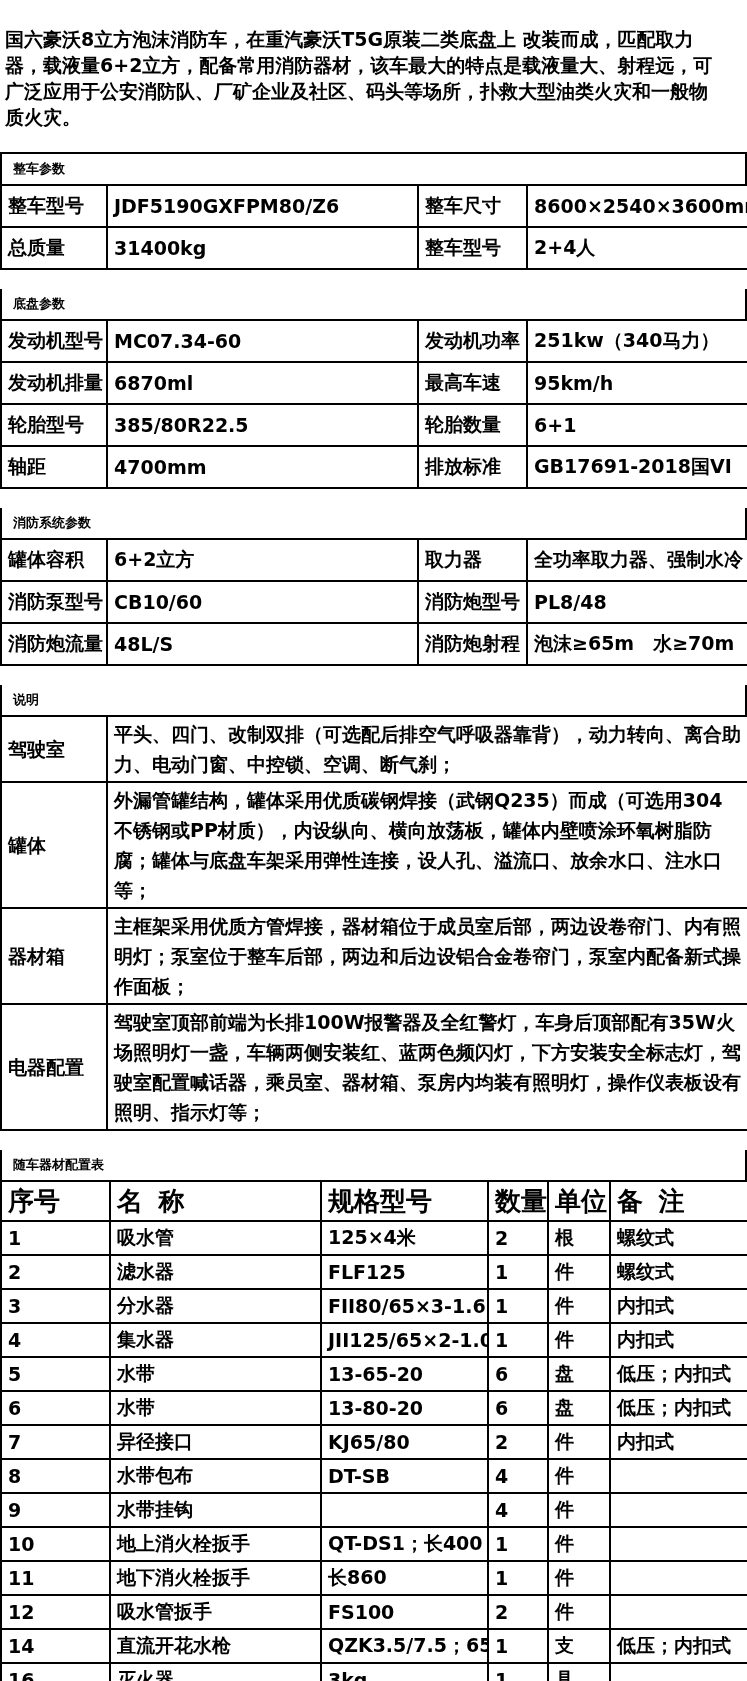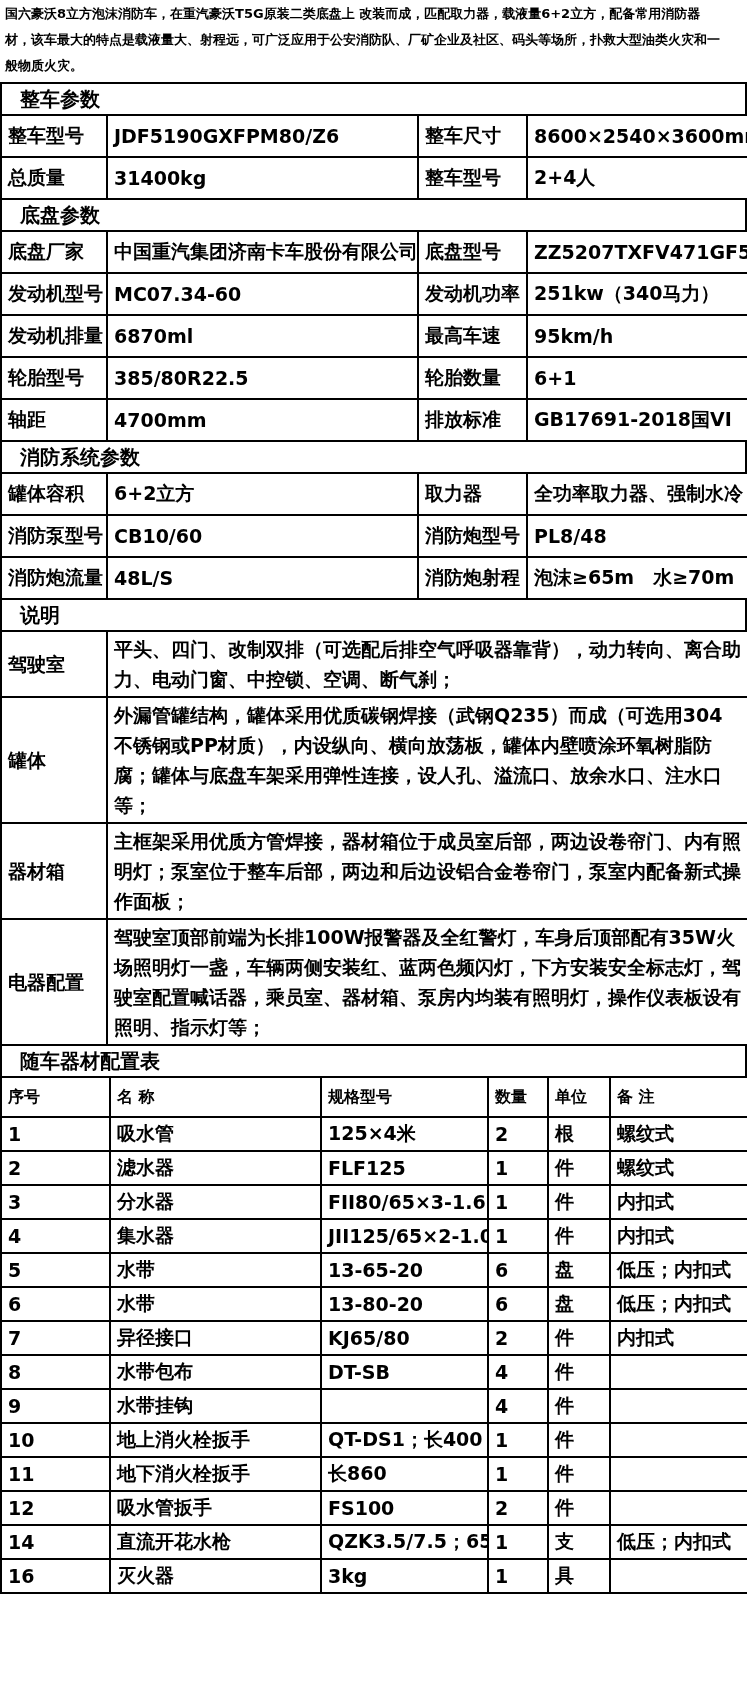--- a/index.html
+++ b/index.html
@@ -4,7 +4,7 @@
 <style>
   html,body{margin:0;padding:0;background:#ffffff;}
   .page{width:747px;color:#000;font-family:"DejaVu Sans","Liberation Sans",sans-serif;font-weight:600;}
-  .intro{font-size:13px;line-height:26px;padding:1px 24px 3px 5px;}
+  .intro{font-size:19px;line-height:26px;padding:1px 24px 3px 5px;margin-top:25px;}
   .sec-title{border-left:2px solid #000;border-right:2px solid #000;font-size:20px;font-weight:700;line-height:26px;padding:2px 18px;}
   .sec-title.first{border-top:2px solid #000;}
   table{width:747px;border-collapse:collapse;table-layout:fixed;}

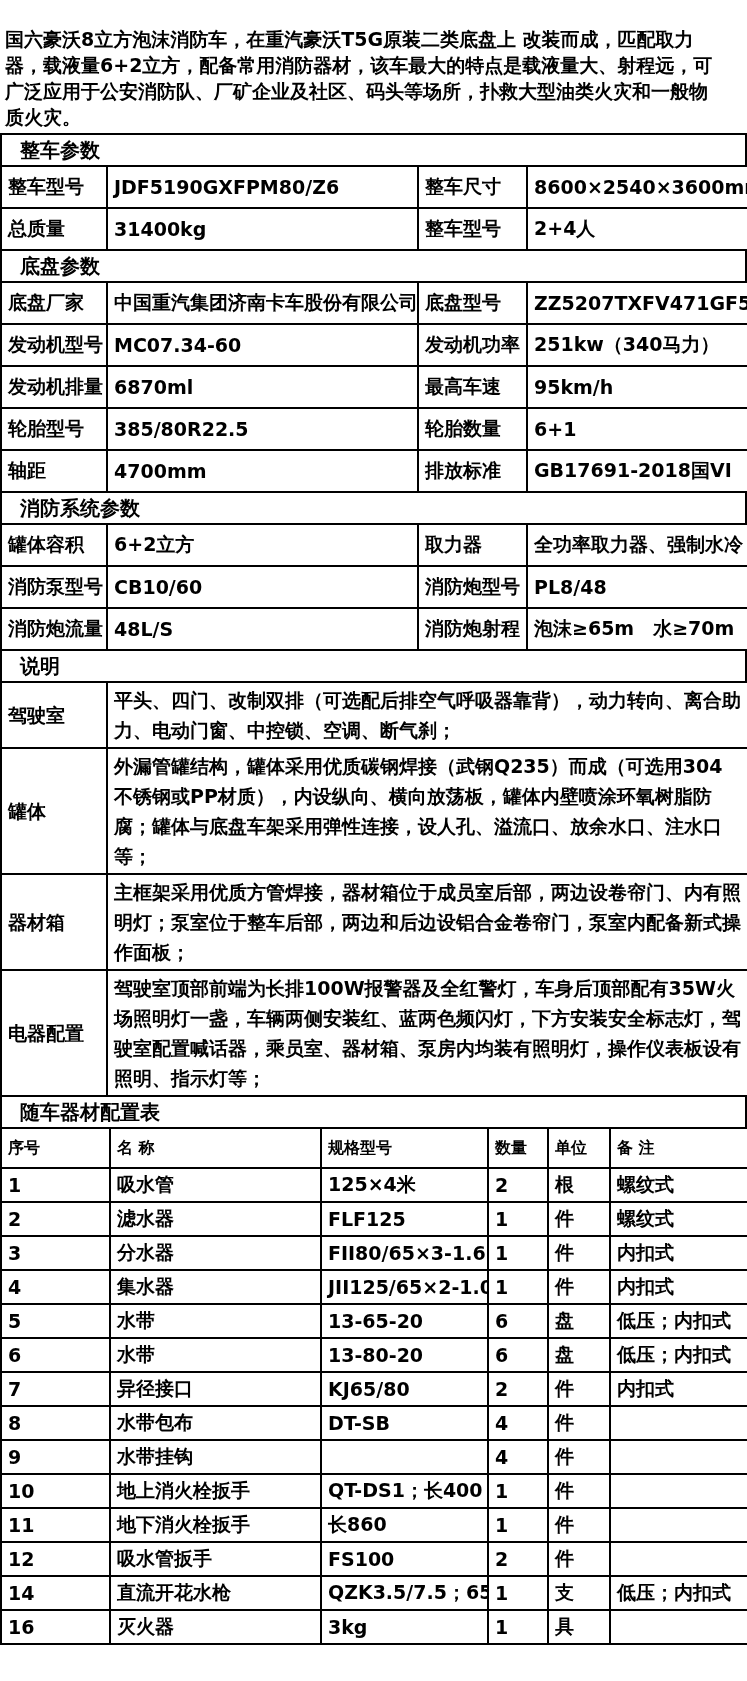--- a/index.html
+++ b/index.html
@@ -5,7 +5,7 @@
   html,body{margin:0;padding:0;background:#ffffff;}
   .page{width:747px;color:#000;font-family:"DejaVu Sans","Liberation Sans",sans-serif;font-weight:600;}
   .intro{font-size:19px;line-height:26px;padding:1px 24px 3px 5px;margin-top:25px;}
-  .sec-title{border-left:2px solid #000;border-right:2px solid #000;font-size:20px;font-weight:700;line-height:26px;padding:2px 18px;}
+  .sec-title{border-left:2px solid #000;border-right:2px solid #000;font-size:13px;font-weight:700;line-height:26px;padding:2px 11px;margin-top:19px;}
   .sec-title.first{border-top:2px solid #000;}
   table{width:747px;border-collapse:collapse;table-layout:fixed;}
   td{border:2px solid #000;font-size:19px;padding:1px 6px;vertical-align:middle;}

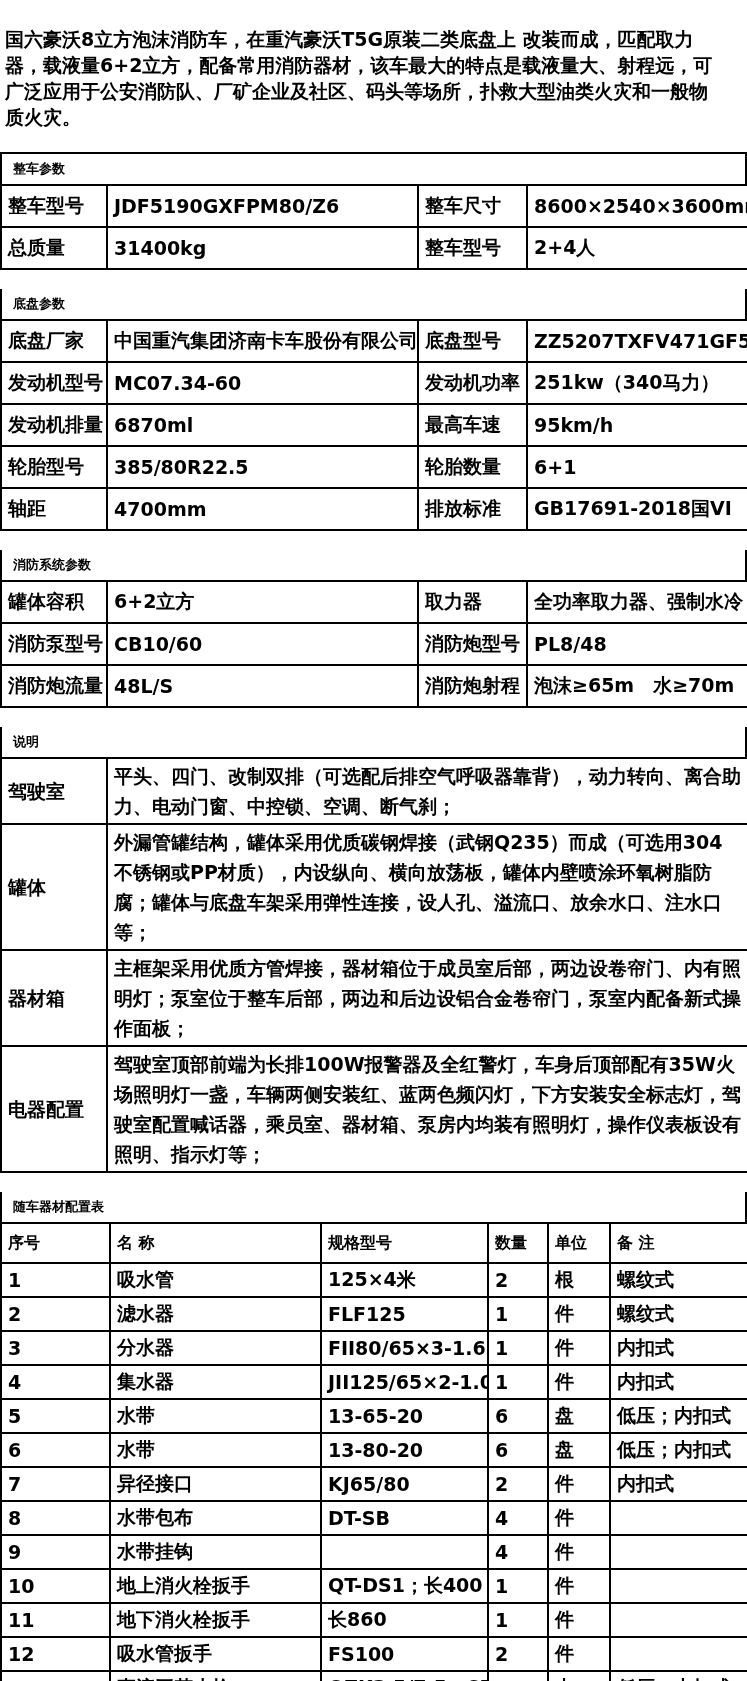--- a/index.html
+++ b/index.html
@@ -58,12 +58,6 @@
         <col class="cp4">
       </colgroup>
     <tbody>
-        <tr>
-      <td>底盘厂家</td>
-      <td>中国重汽集团济南卡车股份有限公司</td>
-      <td>底盘型号</td>
-      <td>ZZ5207TXFV471GF5</td>
-    </tr>
     <tr>
       <td>发动机型号</td>
       <td>MC07.34-60</td>

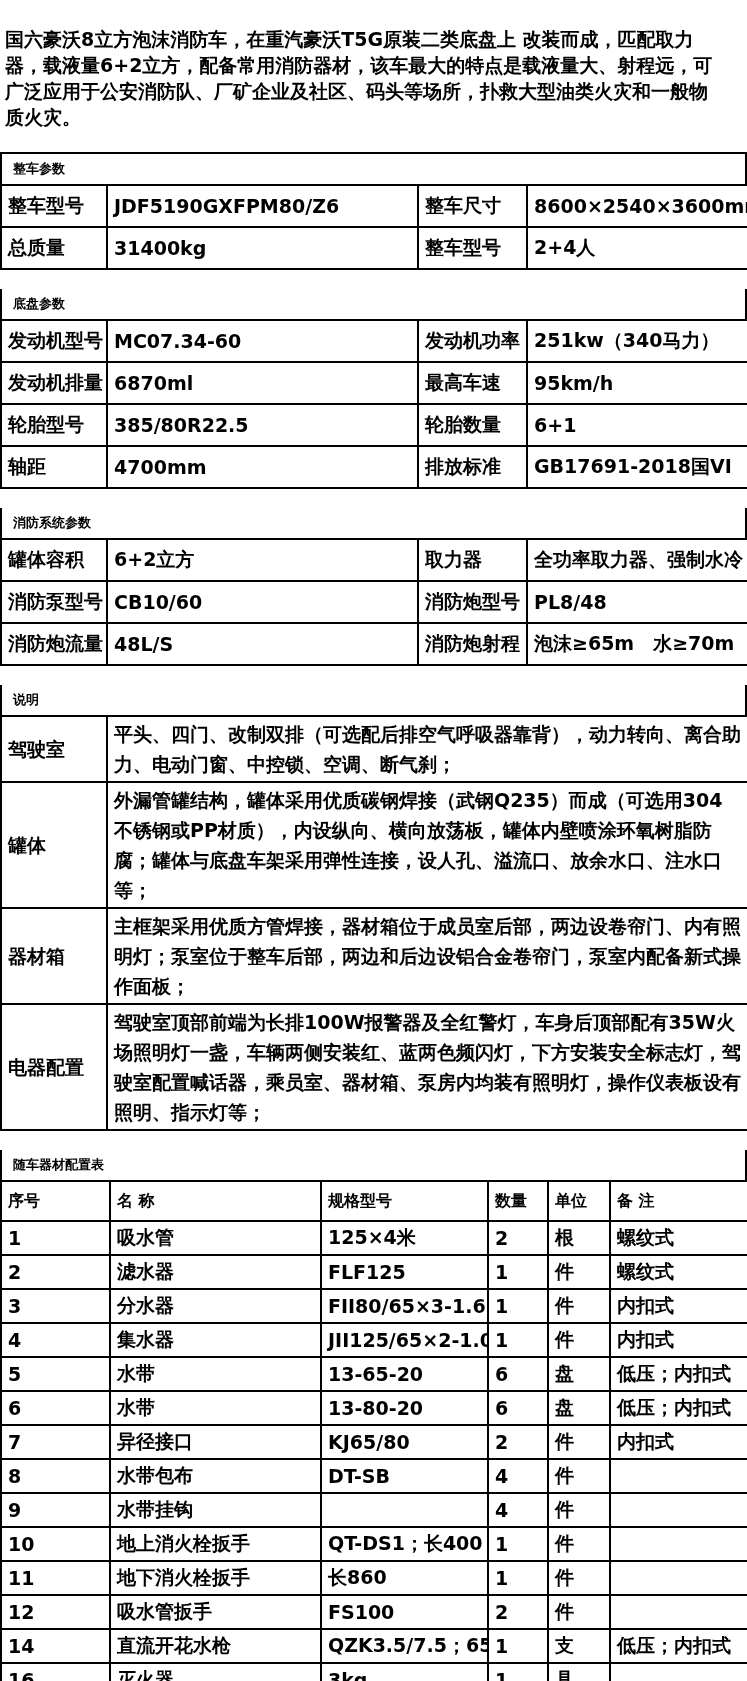--- a/index.html
+++ b/index.html
@@ -13,7 +13,7 @@
   .desc td{line-height:30px;padding:2px 6px;}
   .desc td.lbl{white-space:nowrap;overflow:hidden;}
   .equip td{height:30px;white-space:nowrap;overflow:hidden;}
-  .equip tr.head td{height:36px;font-size:16px;font-weight:700;}
+  .equip tr.head td{height:36px;font-size:26px;font-weight:700;font-family:Liberation Mono, monospace;}
   .cp1{width:106px}.cp2{width:311px}.cp3{width:109px}.cp4{width:221px}
   .cd1{width:106px}.cd2{width:641px}
   .ce1{width:109px}.ce2{width:211px}.ce3{width:167px}.ce4{width:60px}.ce5{width:62px}.ce6{width:138px}

